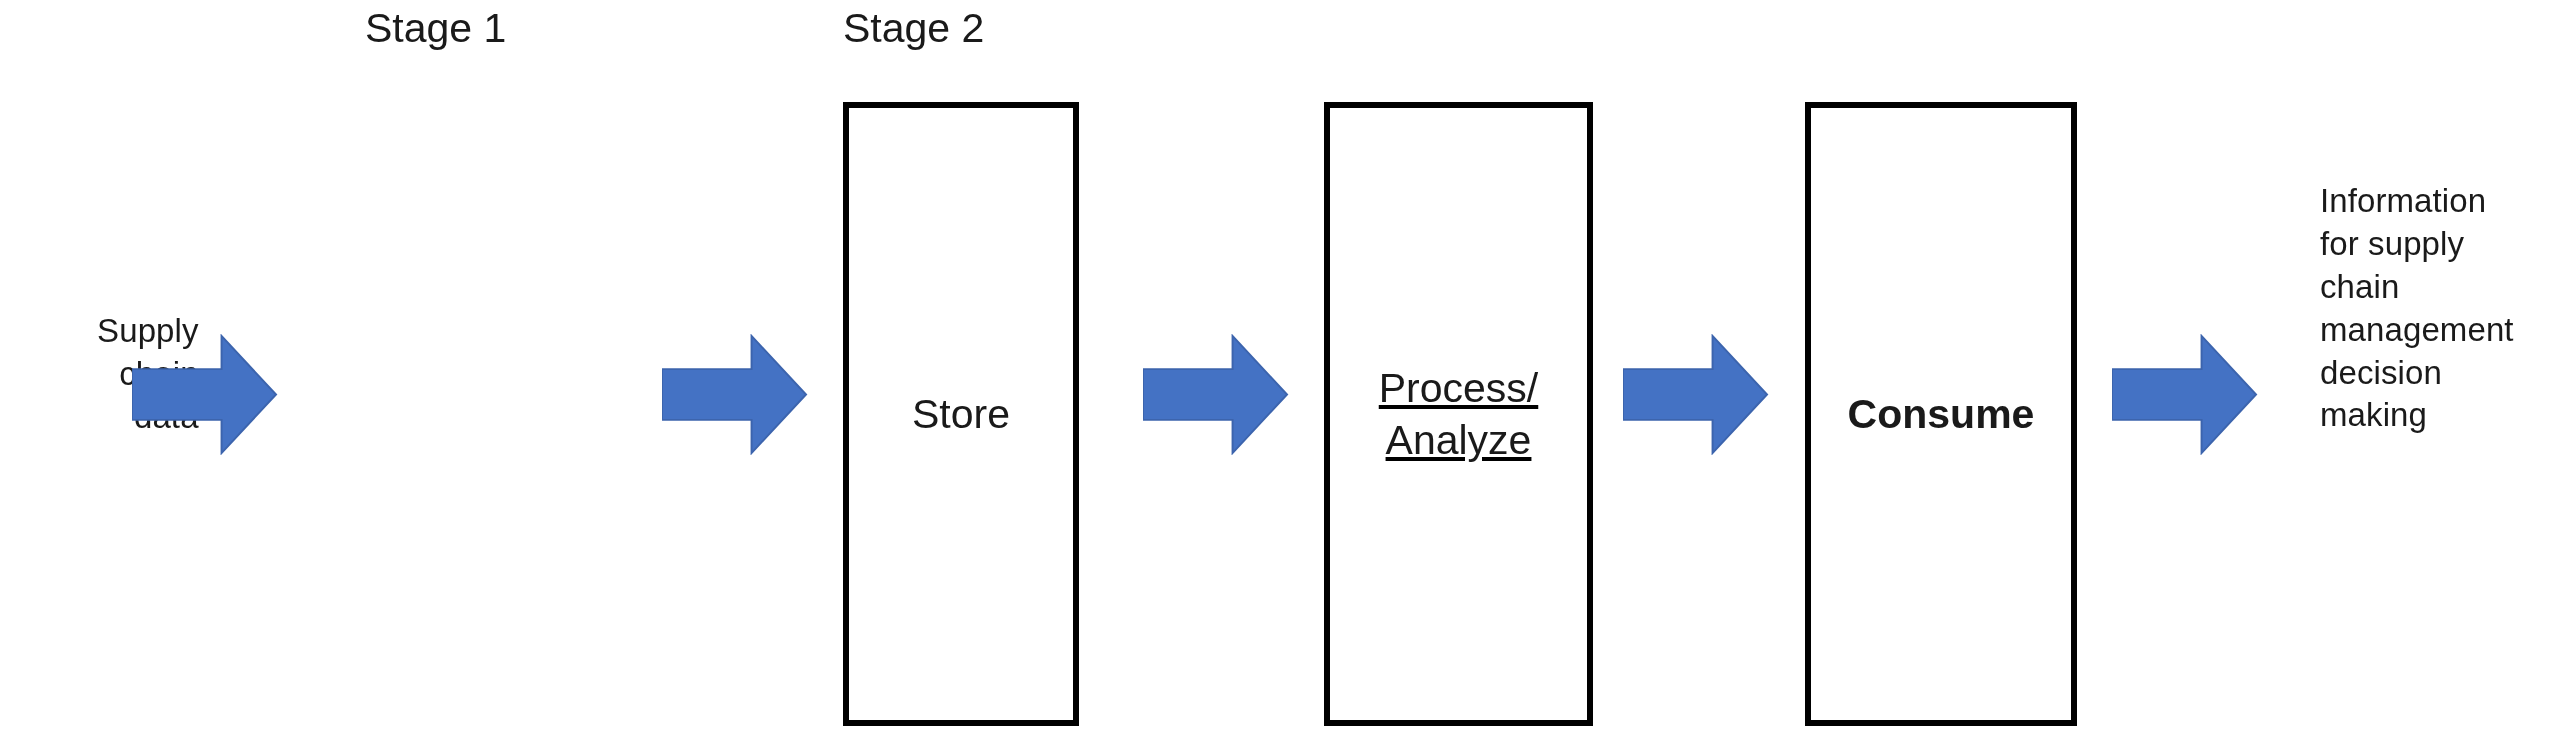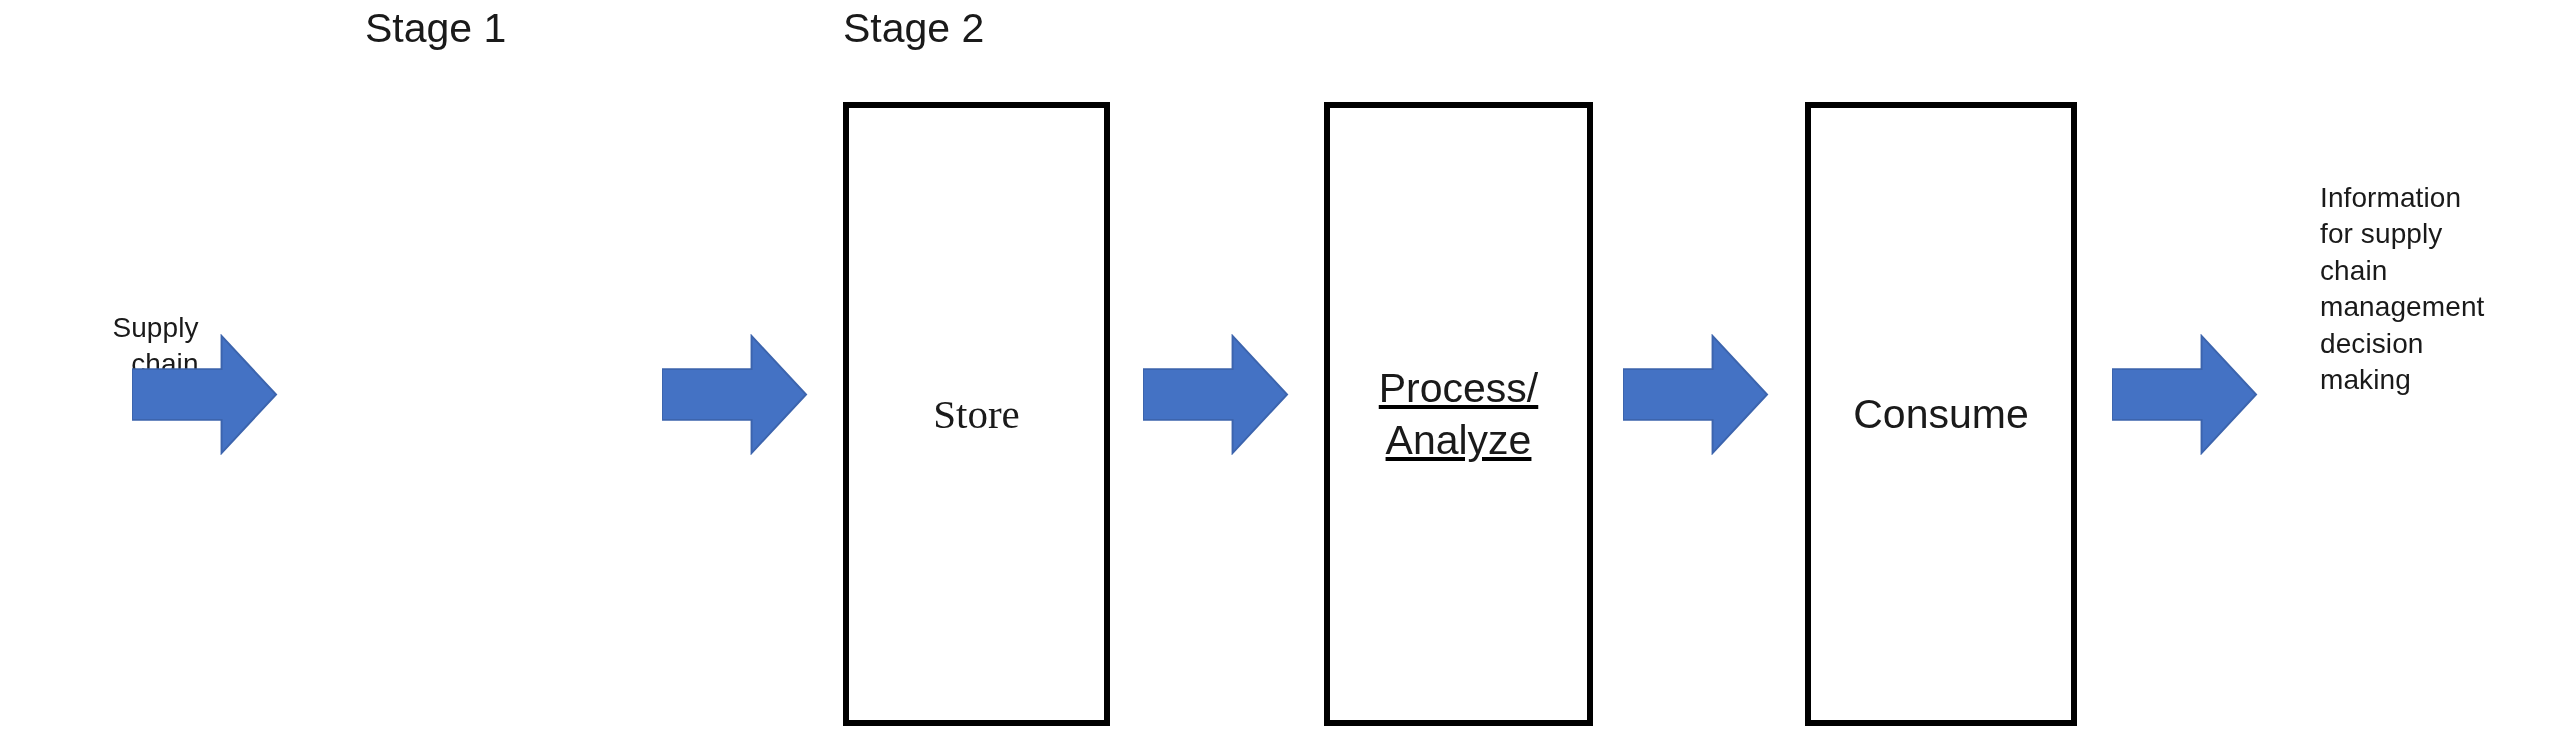--- a/index.html
+++ b/index.html
@@ -25,7 +25,7 @@
   
   .side-label {
     position: absolute;
-    font-size: 28px;
+    font-size: 33px;
     line-height: 1.30;
     color: #1a1a1a;
     white-space: pre-line;

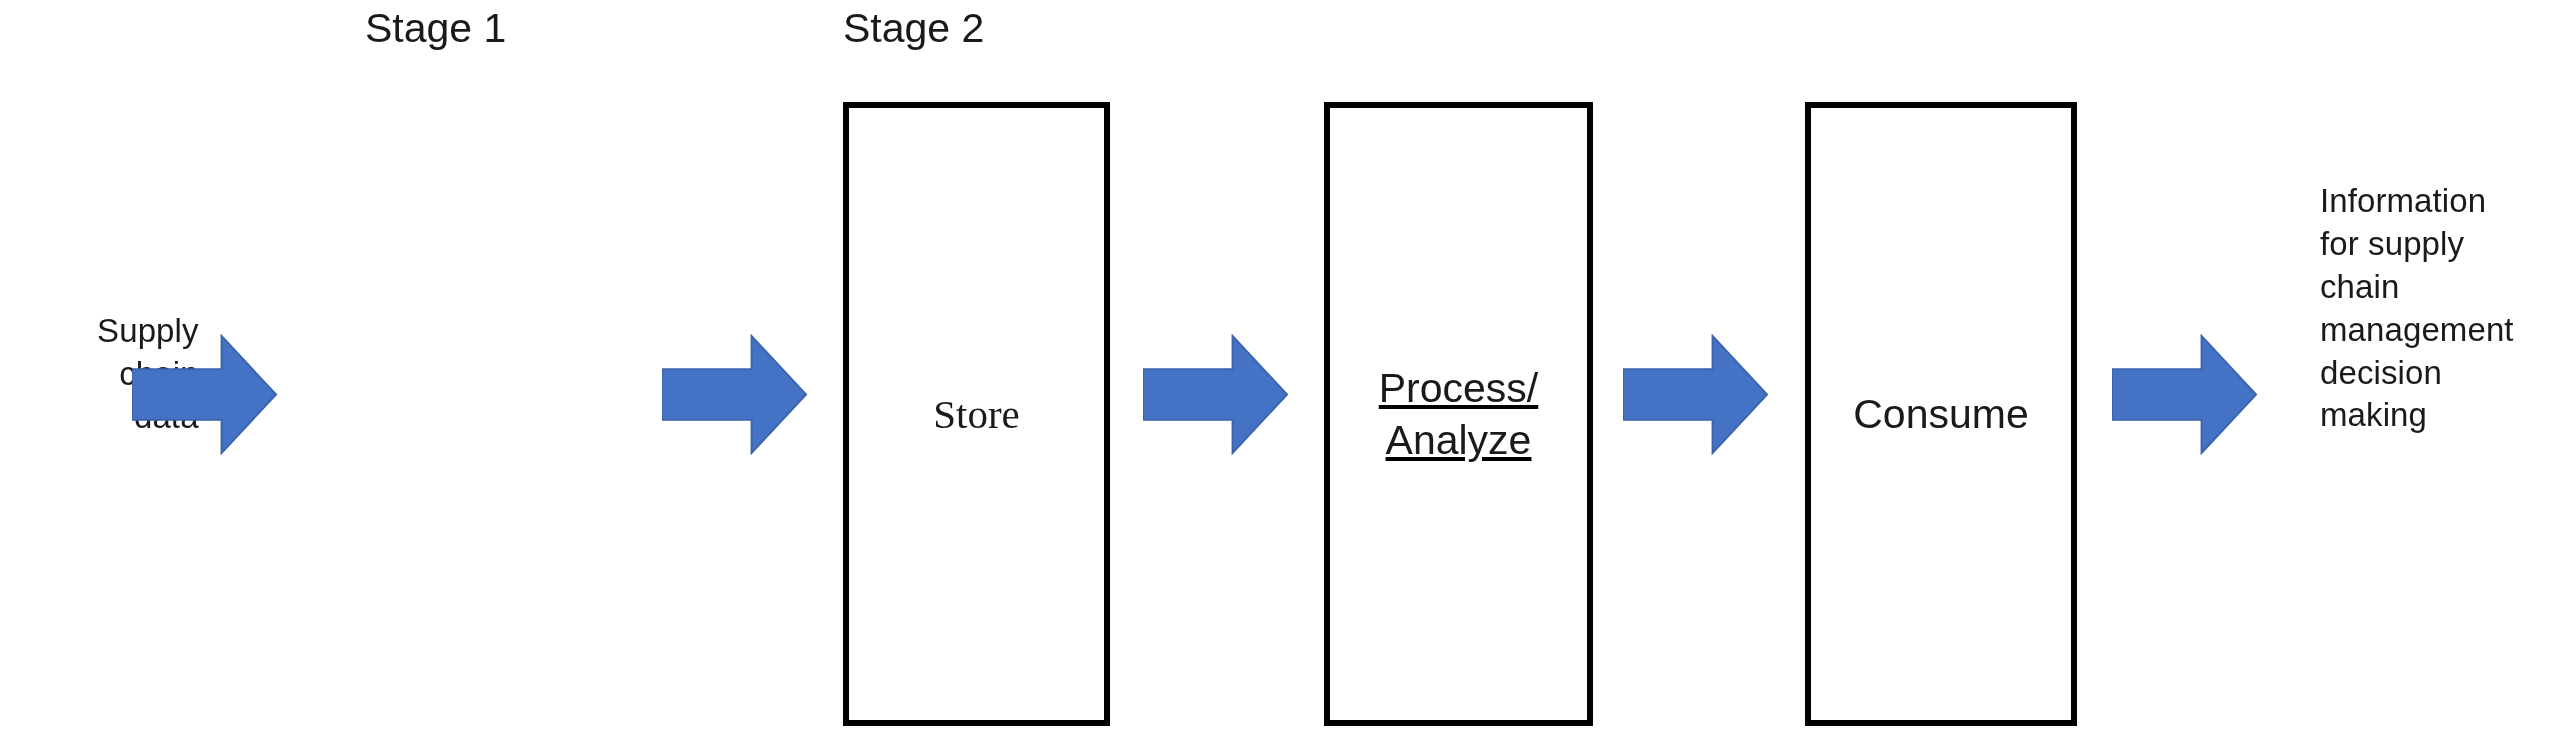--- a/index.html
+++ b/index.html
@@ -113,7 +113,7 @@
   </div>
 
   <div class="stage-caption" style="left:843px; width:267px;">Stage 2</div>
-  <div class="proc-box" style="left:843px; width:267px;font-family:Liberation Serif, serif;">
+  <div class="proc-box" style="left:843px; width:236px;">
     <span class="proc-box-label">Store</span>
   </div>
 

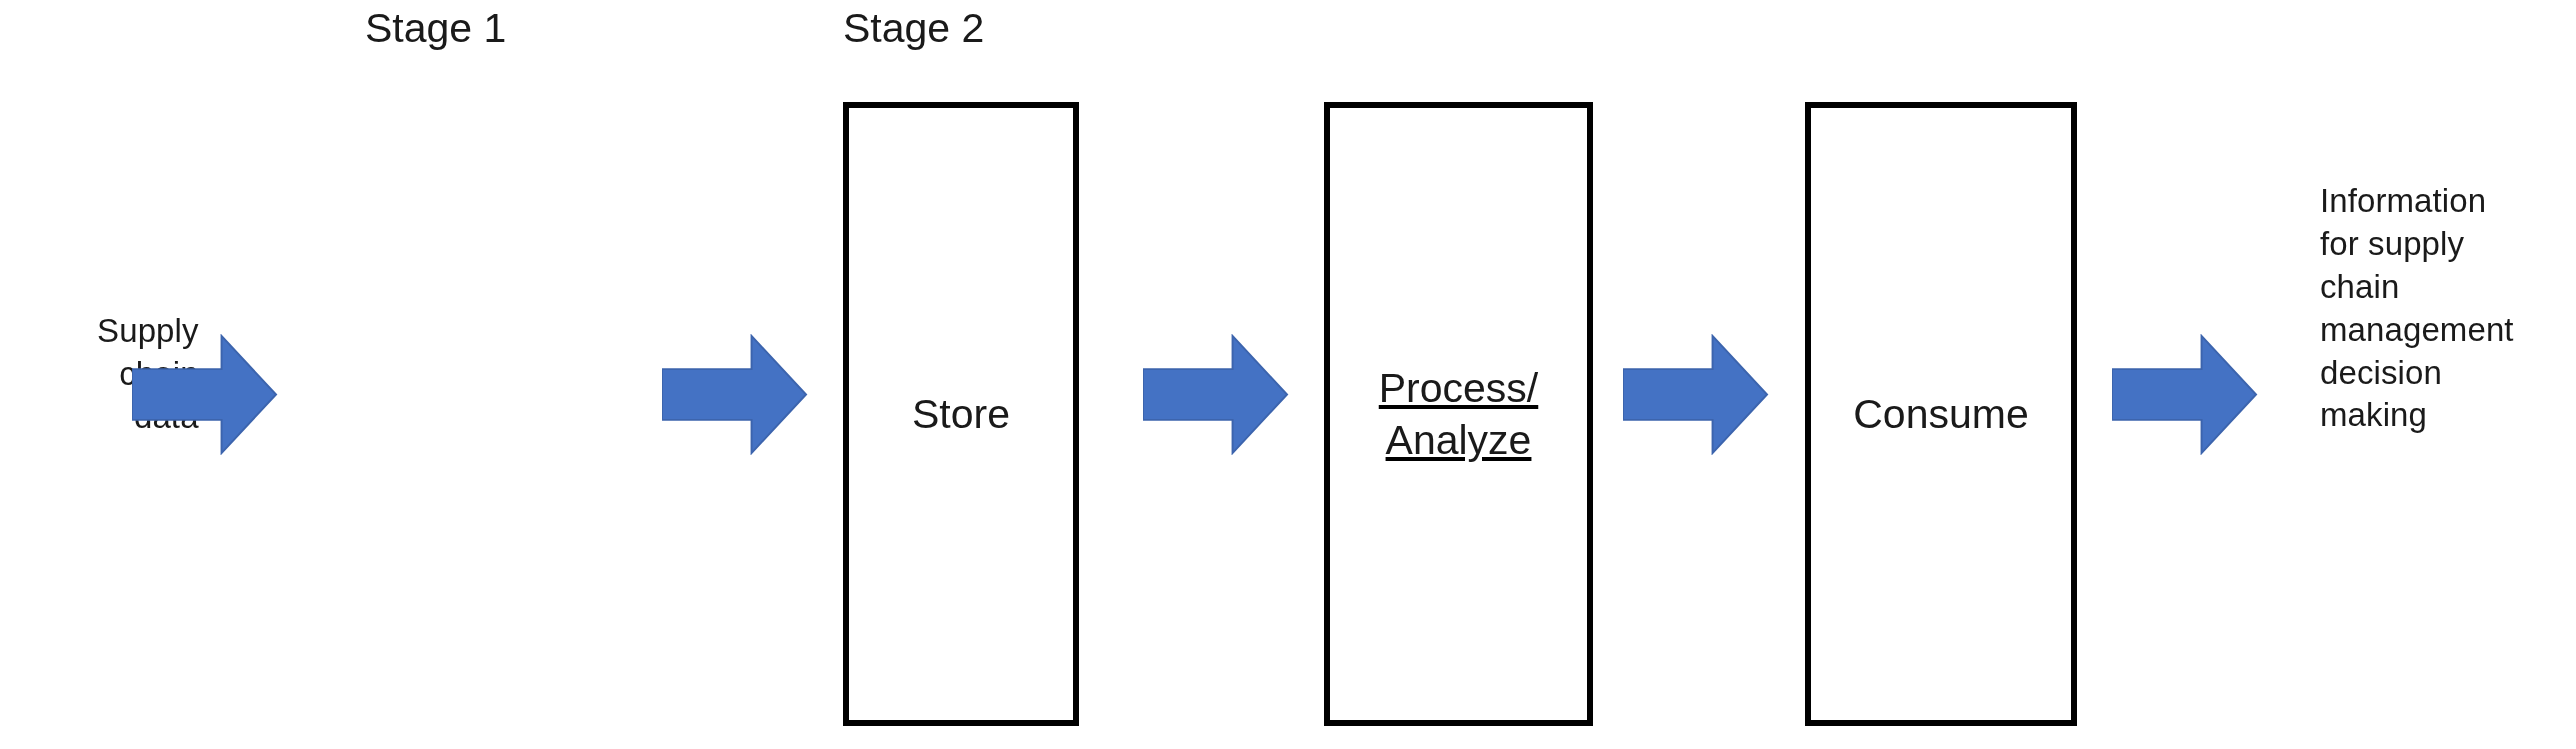--- a/index.html
+++ b/index.html
@@ -134,7 +134,7 @@
     </svg>
   </div>
 
-  <div class="proc-box" style="left:1805px; width:272px;">
+  <div class="proc-box" style="left:1805px; width:272px;font-weight:bold;">
     <span class="proc-box-label">Consume</span>
   </div>
 

